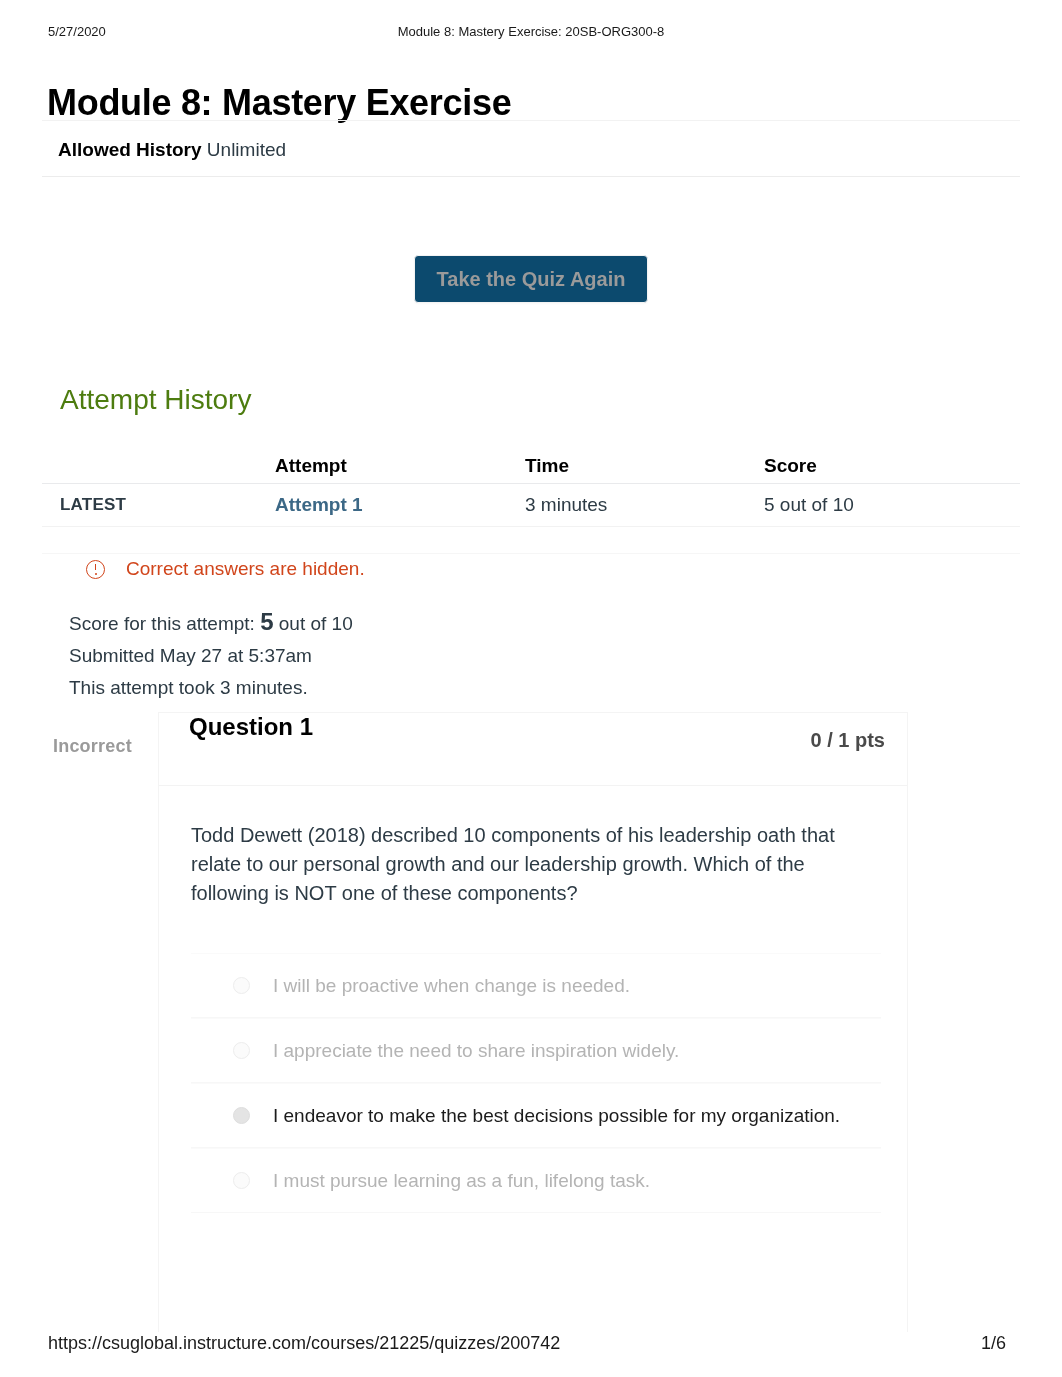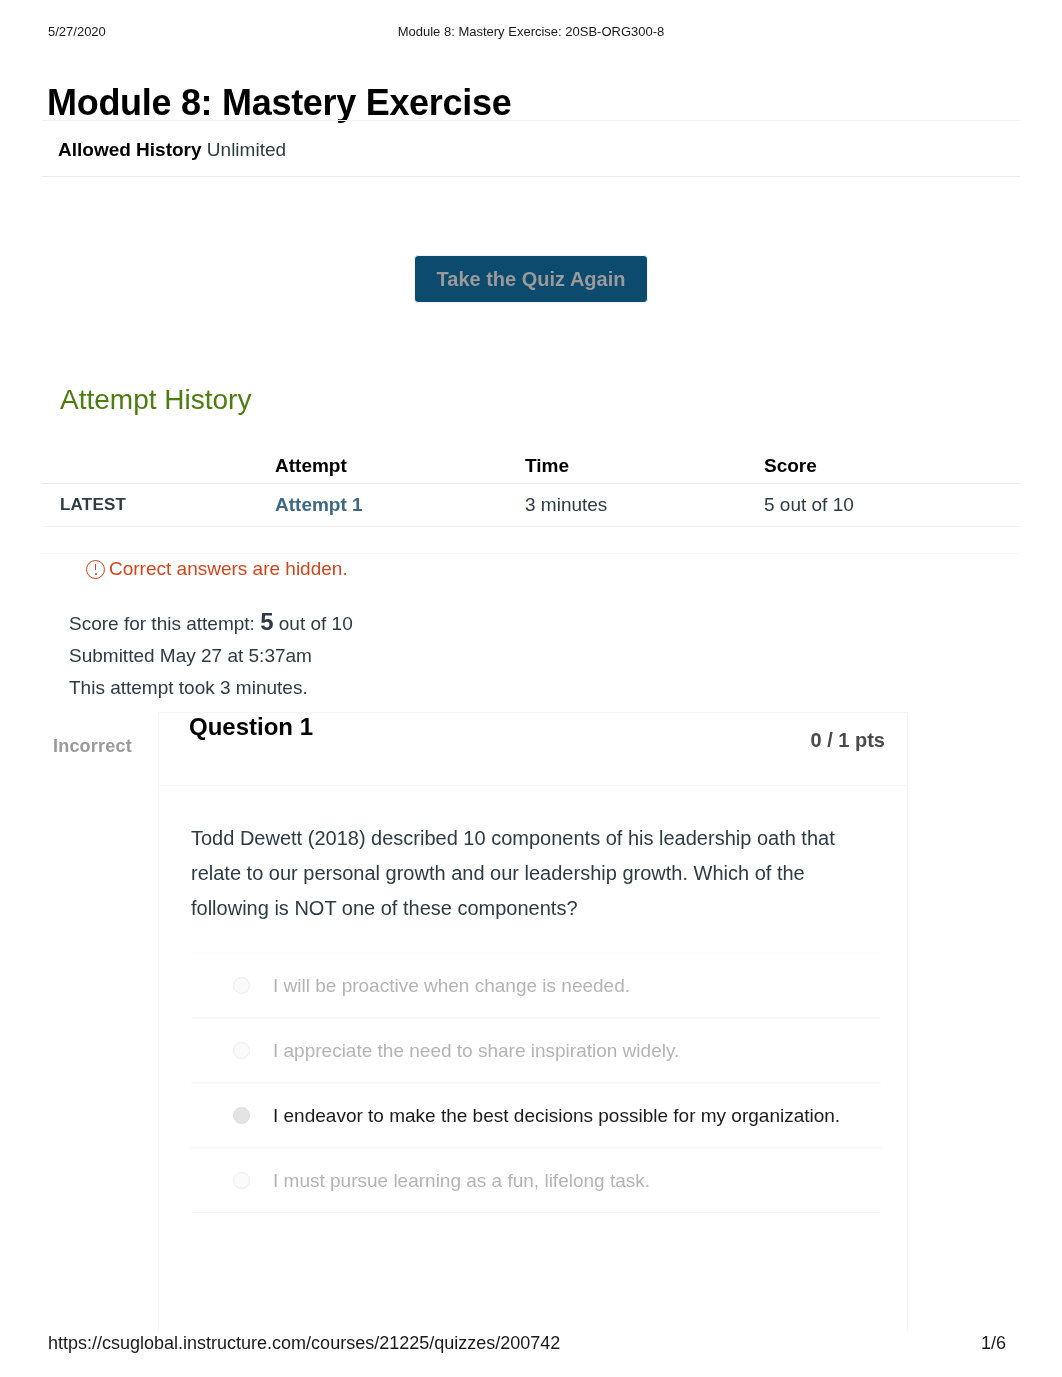--- a/index.html
+++ b/index.html
@@ -192,7 +192,7 @@
     left: 86px;
     display: flex;
     align-items: center;
-    gap: 4px;
+    gap: 21px;
     color: #d1451b;
     font-size: 19px;
     line-height: 26px;

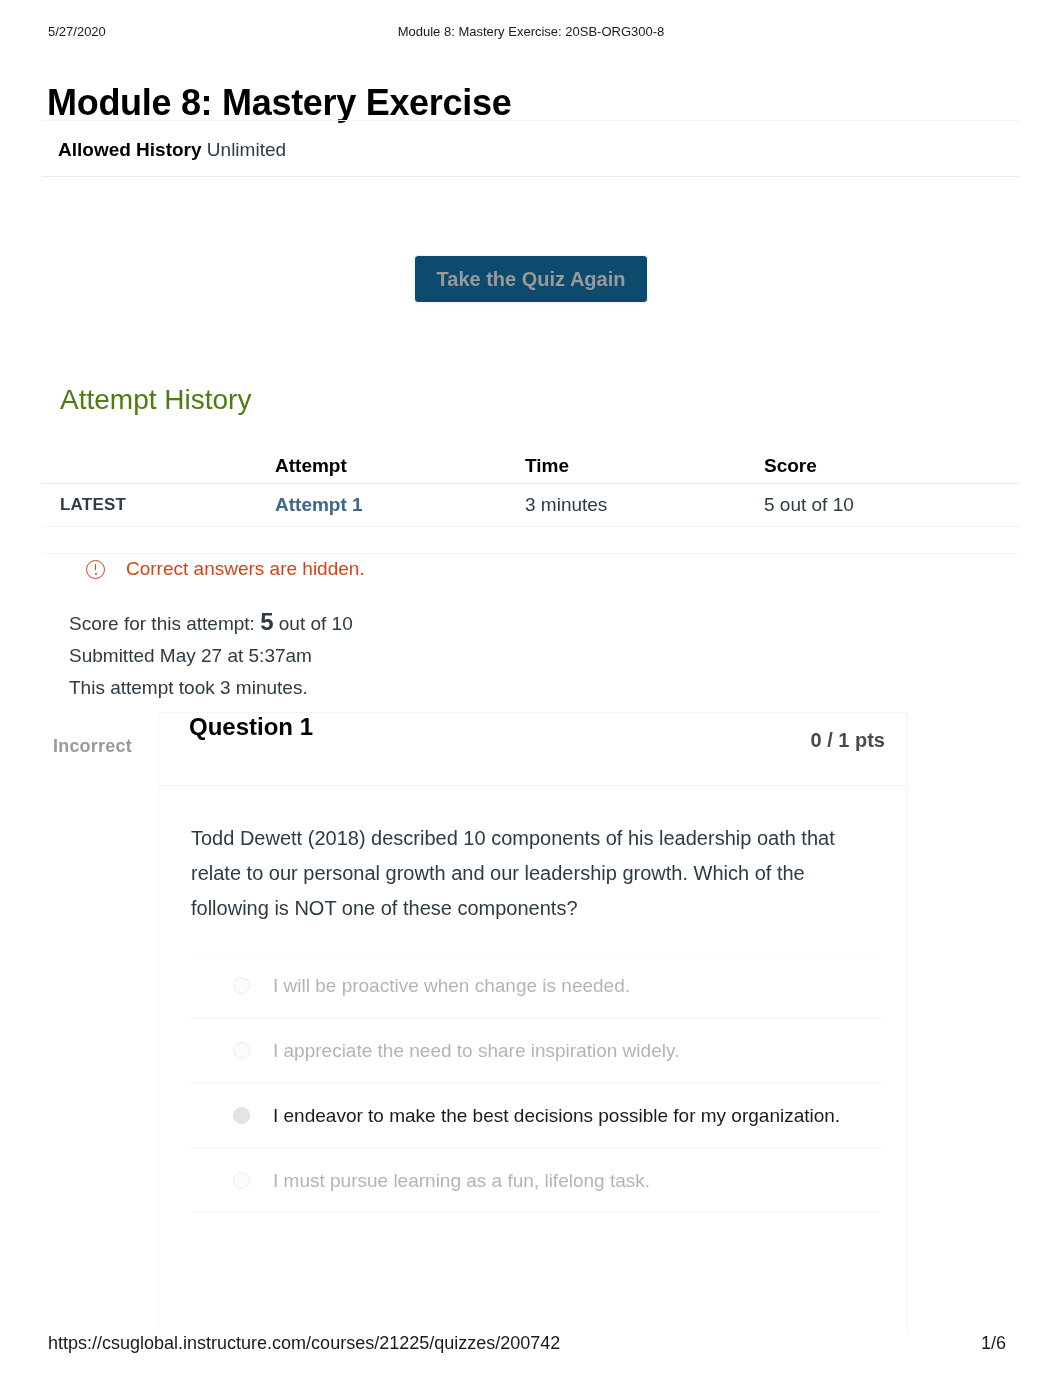--- a/index.html
+++ b/index.html
@@ -305,7 +305,7 @@
     left: 32px;
     width: 690px;
     font-size: 20px;
-    line-height: 35px;
+    line-height: 29px;
     color: #2d3b45;
   }
 

